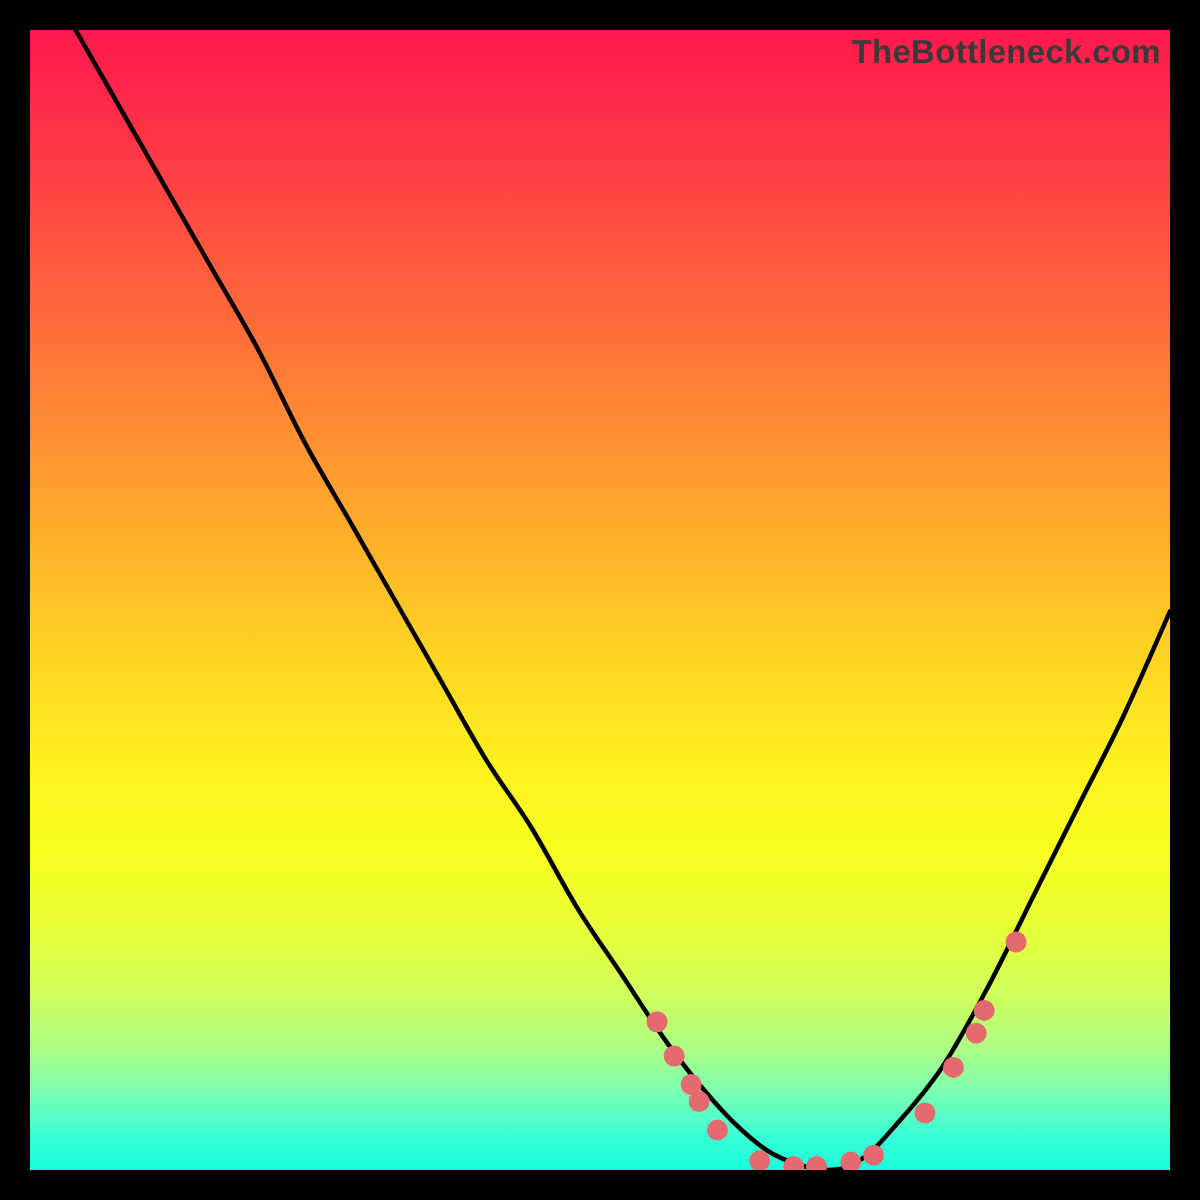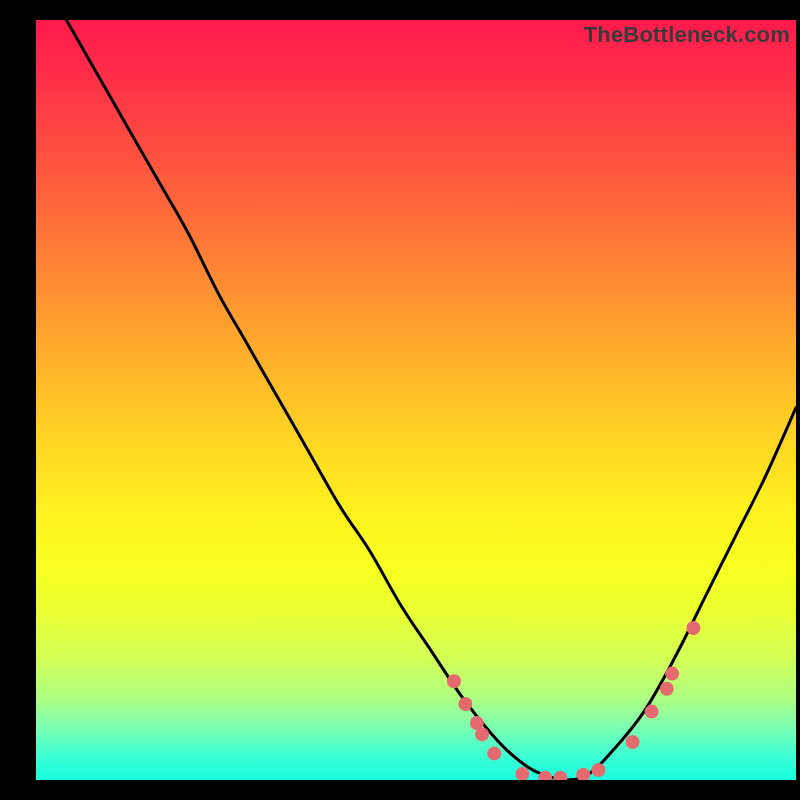--- a/index.html
+++ b/index.html
@@ -21,7 +21,7 @@
   }
   .plot {
     position: absolute;
-    left: 16px;
+    left: 0;
     top: 0;
     width: 760px;
     height: 656px;

